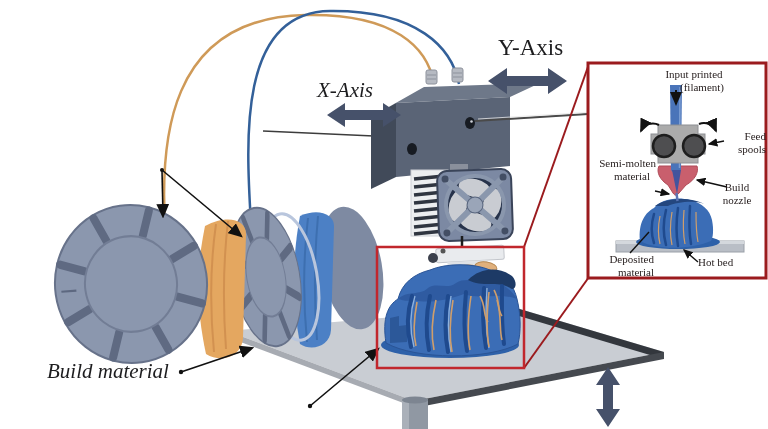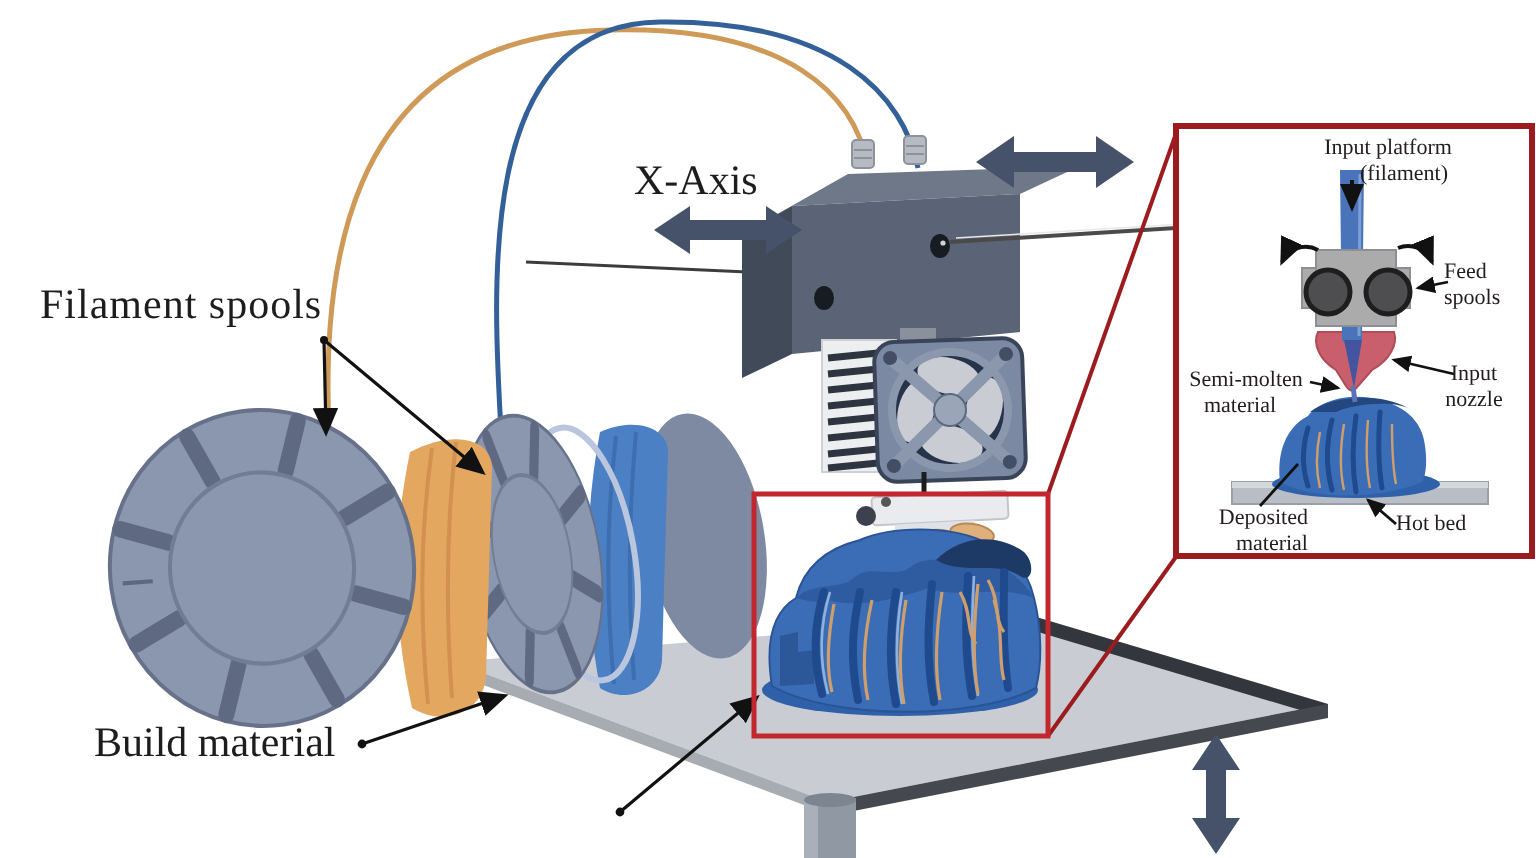--- a/index.html
+++ b/index.html
@@ -265,6 +265,7 @@
 
 <div class="lbl lbl-lg" style="left:20px;top:142px;letter-spacing:.5px">Filament spools</div>
 <div class="lbl lbl-lg" style="left:317px;top:80px">X-Axis</div>
+<div class="lbl lbl-ax" style="left:498px;top:36px">Y-Axis</div>
 <div class="lbl lbl-lg" style="left:47px;top:361px">Build material</div>
 
 <div class="ins" style="left:638px;top:68px;width:112px;text-align:center">

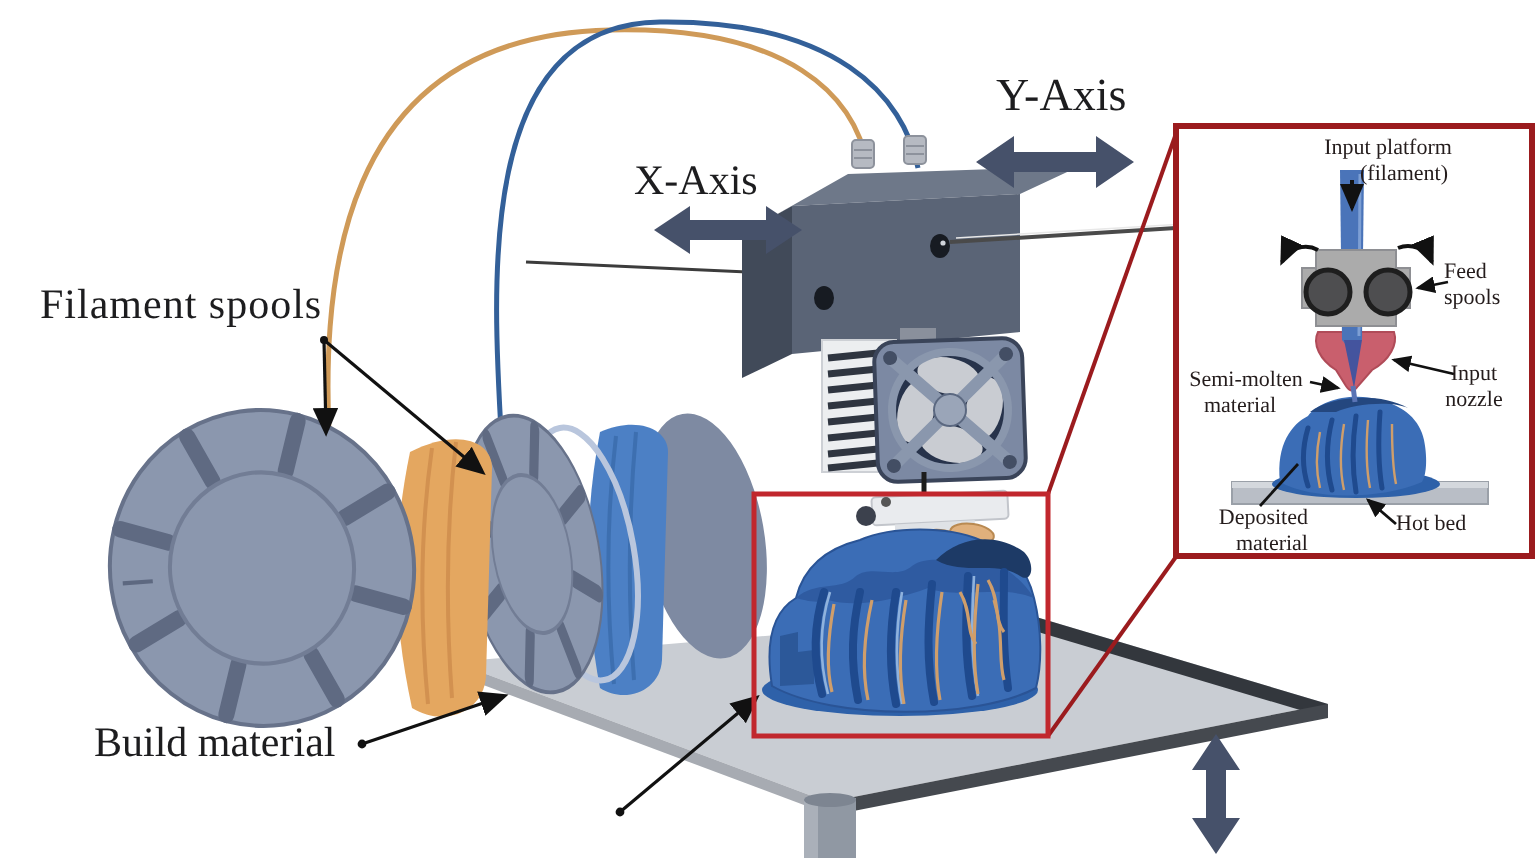--- a/index.html
+++ b/index.html
@@ -269,7 +269,7 @@
 <div class="lbl lbl-lg" style="left:47px;top:361px">Build material</div>
 
 <div class="ins" style="left:638px;top:68px;width:112px;text-align:center">
-  <span>Input platform</span>
+  <span>Input printed</span>
   <span style="padding-left:16px">(filament)</span>
 </div>
 <div class="ins" style="left:722px;top:130px;width:44px;text-align:left">

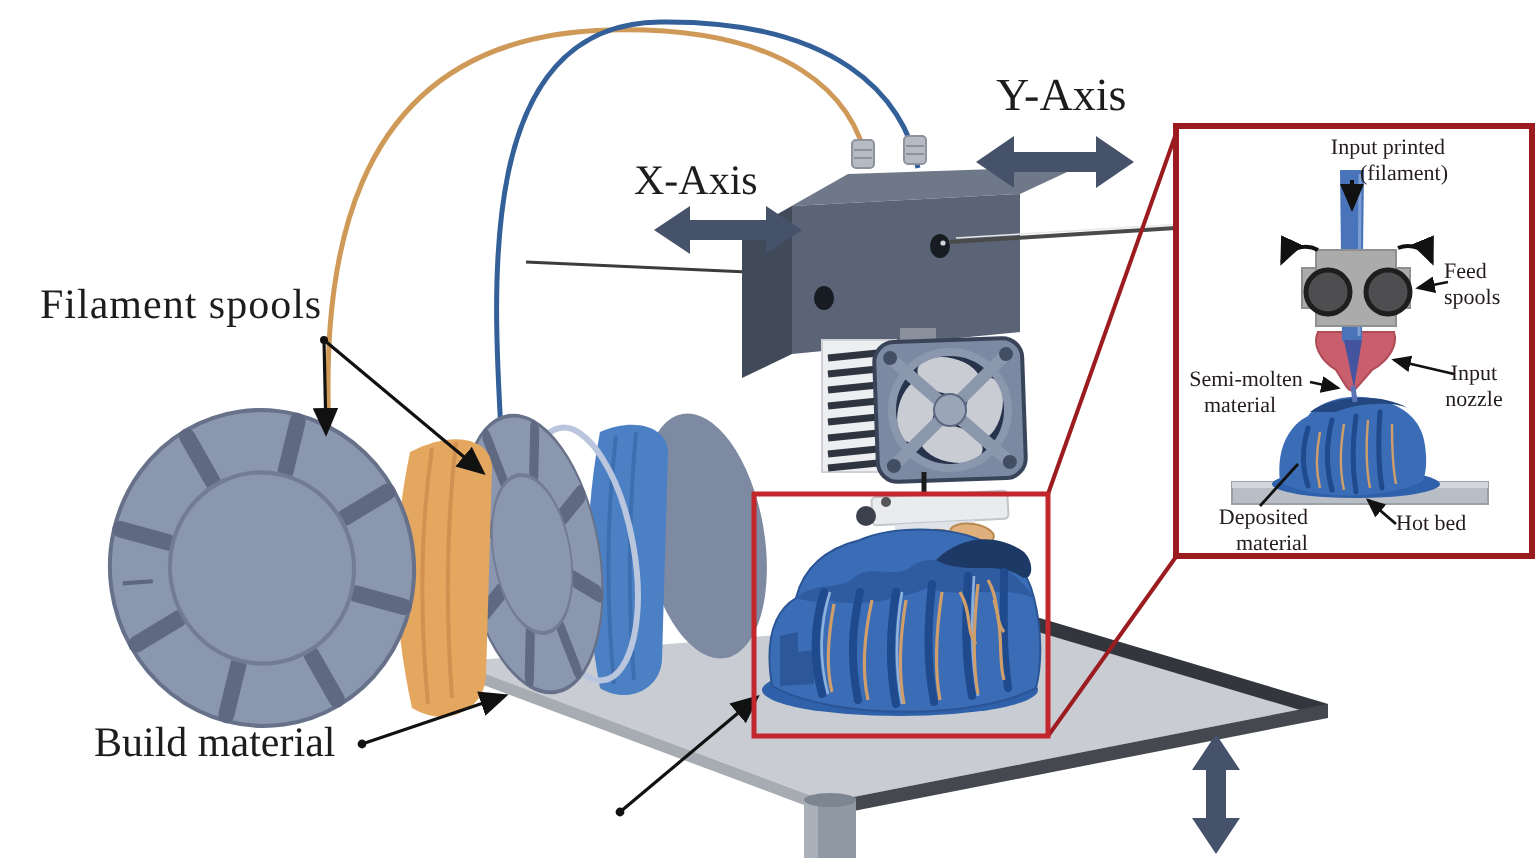--- a/index.html
+++ b/index.html
@@ -13,7 +13,7 @@
          font-family:"Liberation Serif",serif;}
   #scene{position:absolute;left:0;top:0;}
   .lbl{position:absolute;color:var(--label-text);white-space:nowrap;line-height:1;}
-  .lbl-lg{font-size:21px;}
+  .lbl-lg{font-size:21px;font-style:italic;}
   .lbl-ax{font-size:23px;}
   .ins{position:absolute;color:var(--inset-text);font-size:11px;line-height:1.18;}
   .ins span{display:block;}

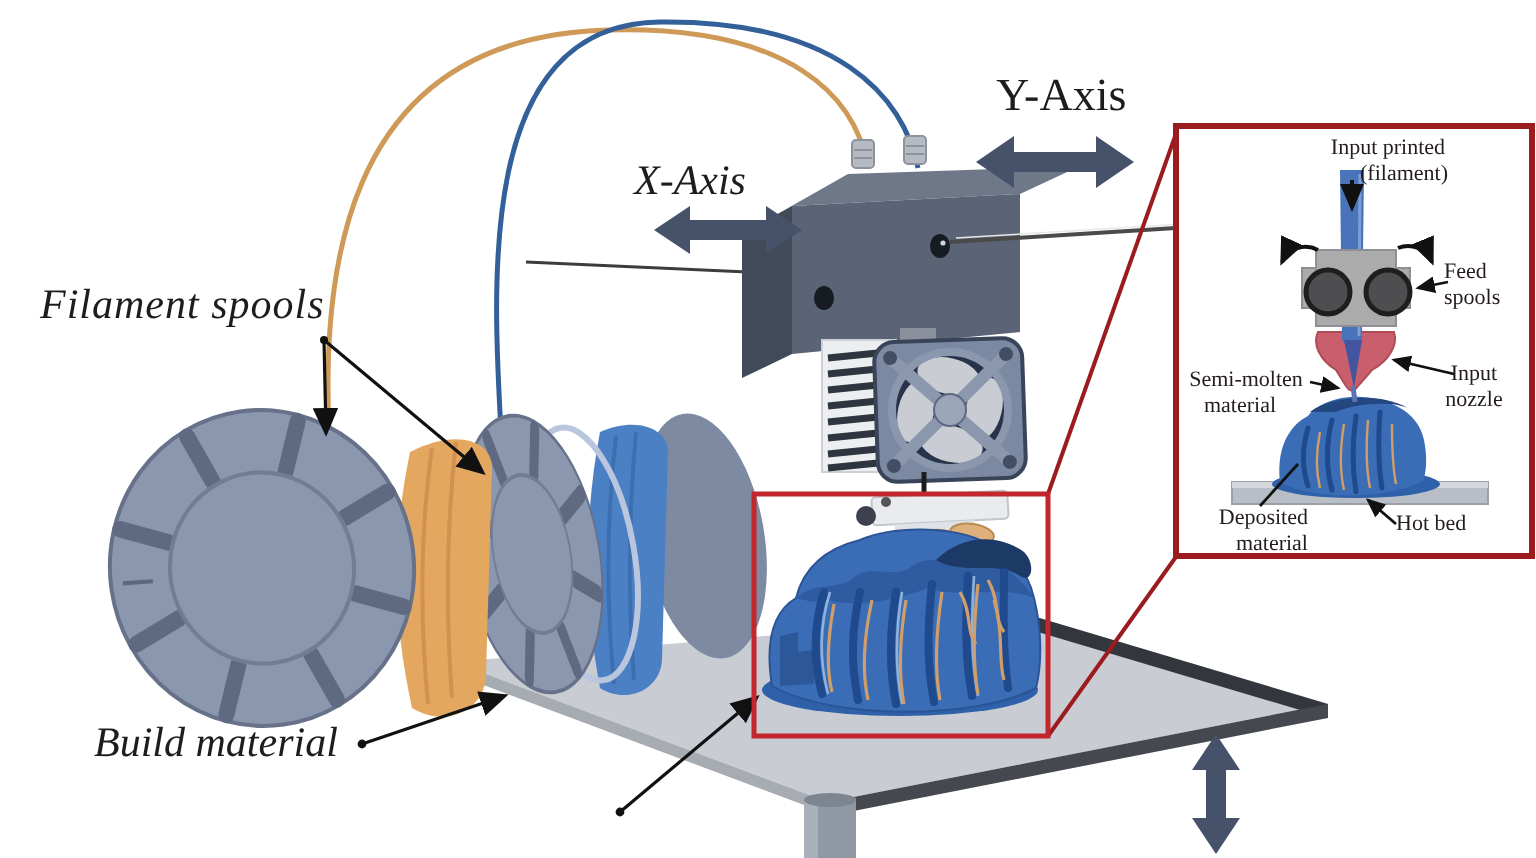--- a/index.html
+++ b/index.html
@@ -272,7 +272,7 @@
   <span>Input printed</span>
   <span style="padding-left:16px">(filament)</span>
 </div>
-<div class="ins" style="left:722px;top:130px;width:44px;text-align:left">
+<div class="ins" style="left:722px;top:130px;width:44px;text-align:right">
   <span>Feed</span>
   <span>spools</span>
 </div>

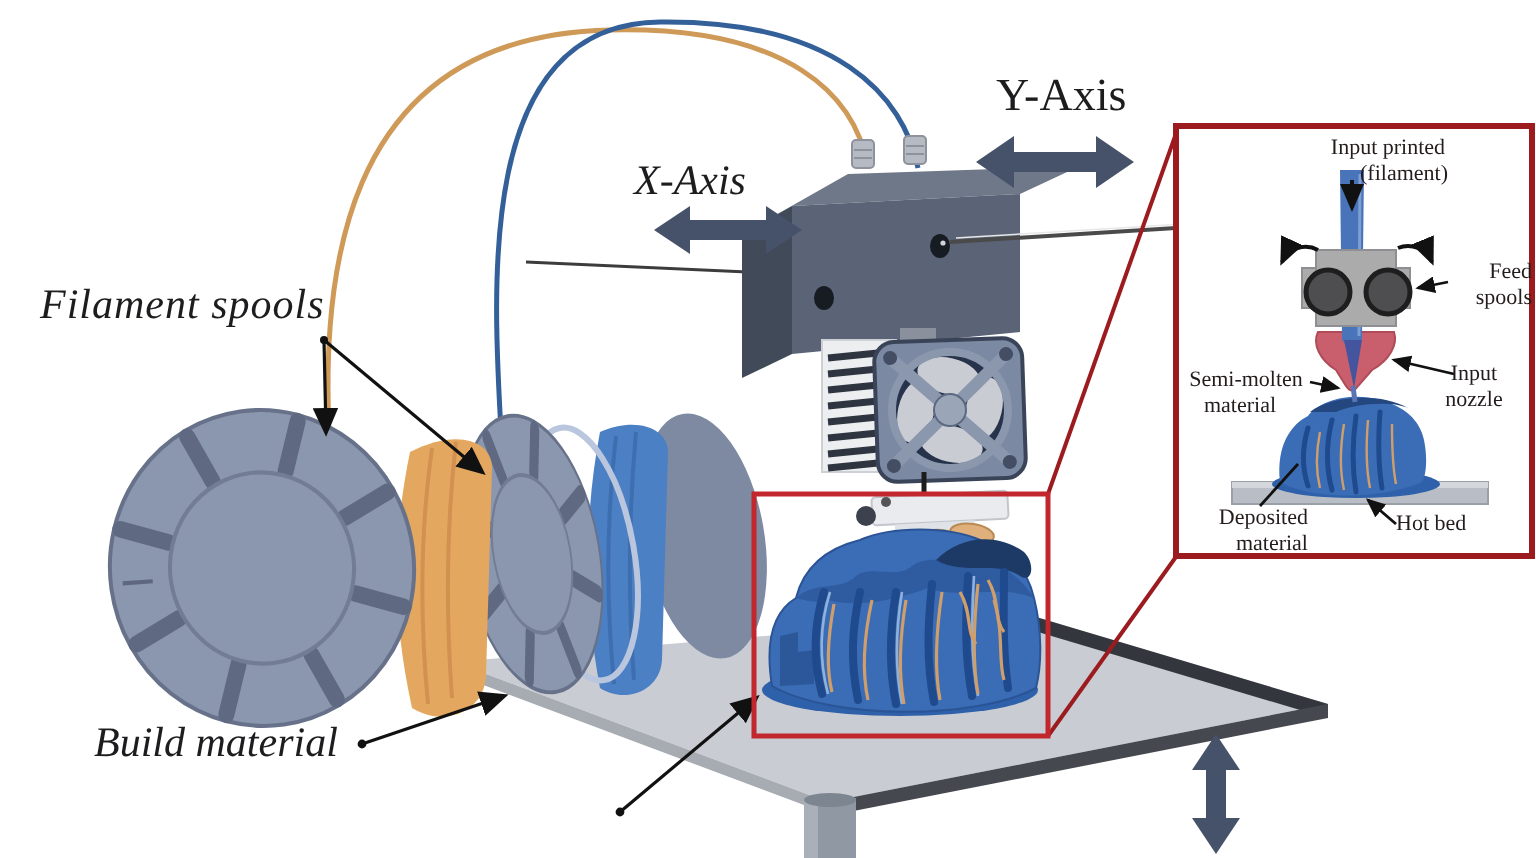--- a/index.html
+++ b/index.html
@@ -263,7 +263,6 @@
   </g>
 </svg>
 
-<div class="lbl lbl-lg" style="left:20px;top:142px;letter-spacing:.5px">Filament spools</div>
 <div class="lbl lbl-lg" style="left:317px;top:80px">X-Axis</div>
 <div class="lbl lbl-ax" style="left:498px;top:36px">Y-Axis</div>
 <div class="lbl lbl-lg" style="left:47px;top:361px">Build material</div>

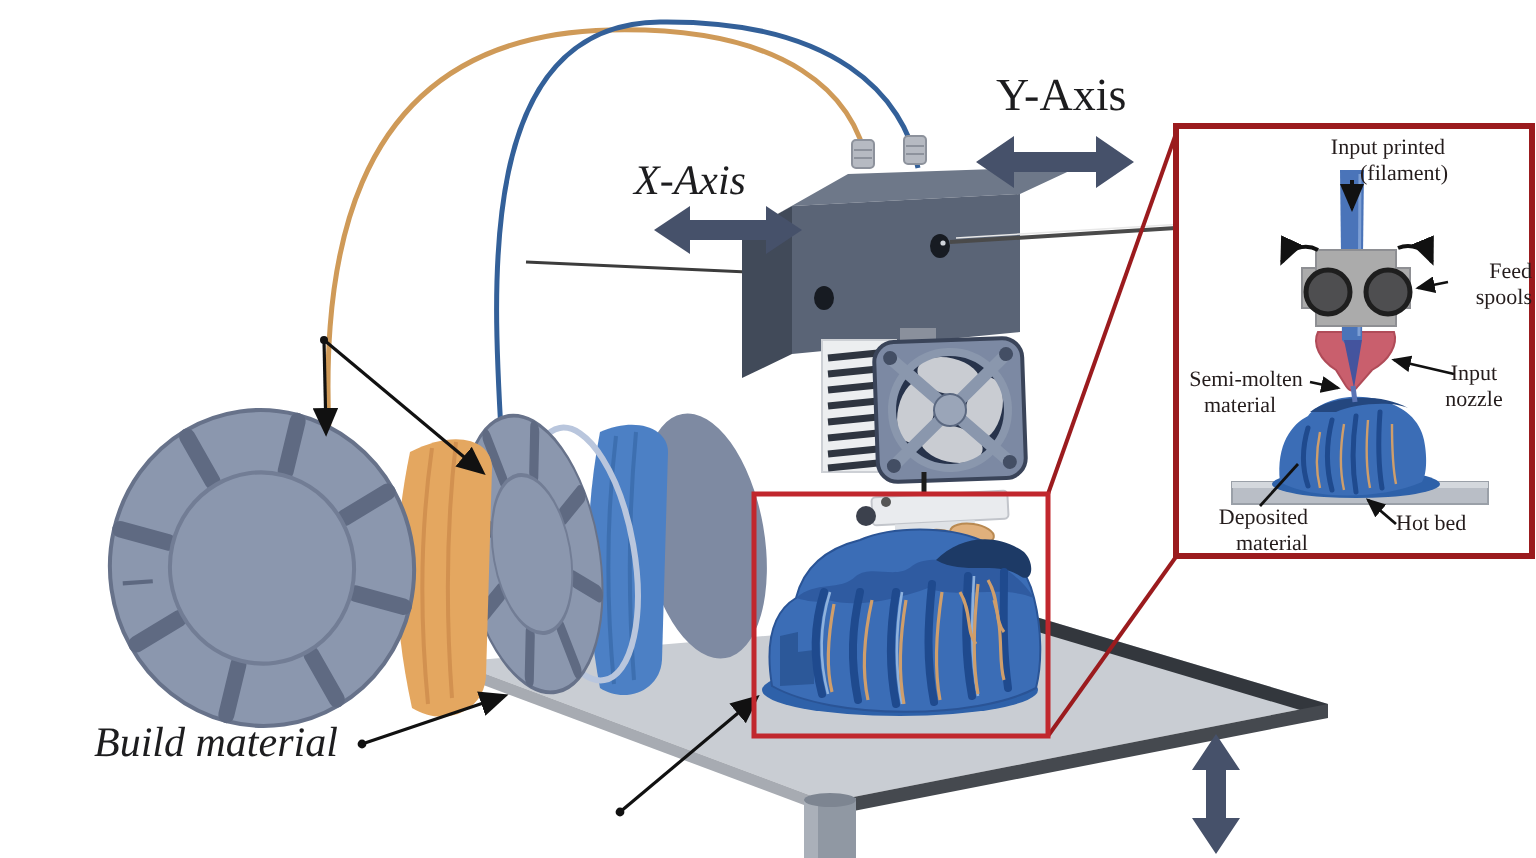--- a/index.html
+++ b/index.html
@@ -275,7 +275,7 @@
   <span>Feed</span>
   <span>spools</span>
 </div>
-<div class="ins" style="left:590px;top:184px;width:66px;text-align:center">
+<div class="ins" style="left:590px;top:157px;width:66px;text-align:right">
   <span>Semi-molten</span>
   <span style="padding-right:6px">material</span>
 </div>

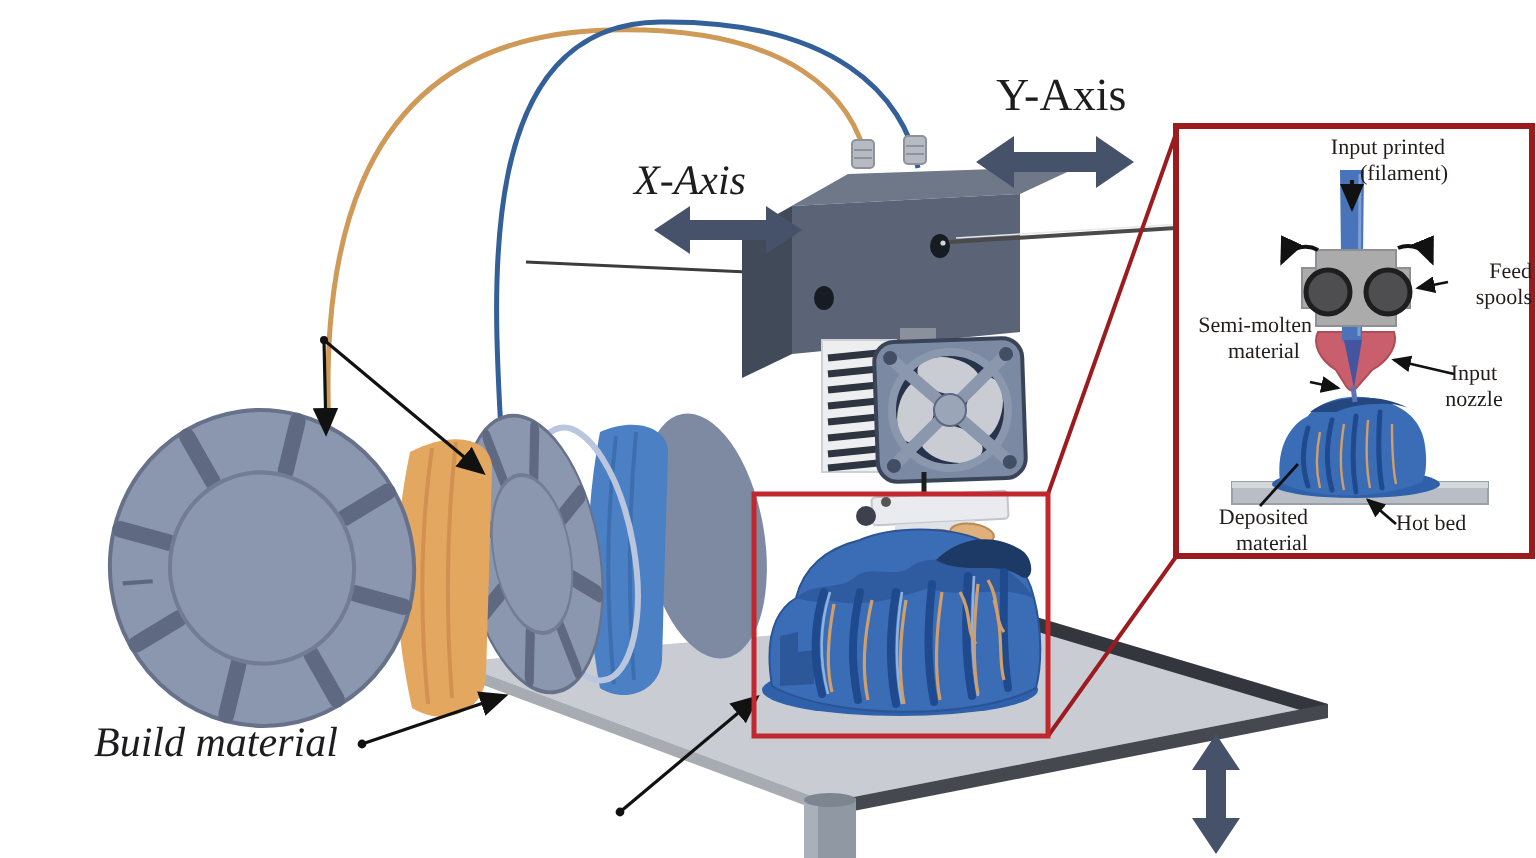--- a/index.html
+++ b/index.html
@@ -280,7 +280,7 @@
   <span style="padding-right:6px">material</span>
 </div>
 <div class="ins" style="left:712px;top:181px;width:50px;text-align:center">
-  <span>Input</span>
+  <span>Build</span>
   <span>nozzle</span>
 </div>
 <div class="ins" style="left:592px;top:253px;width:62px;text-align:right">

